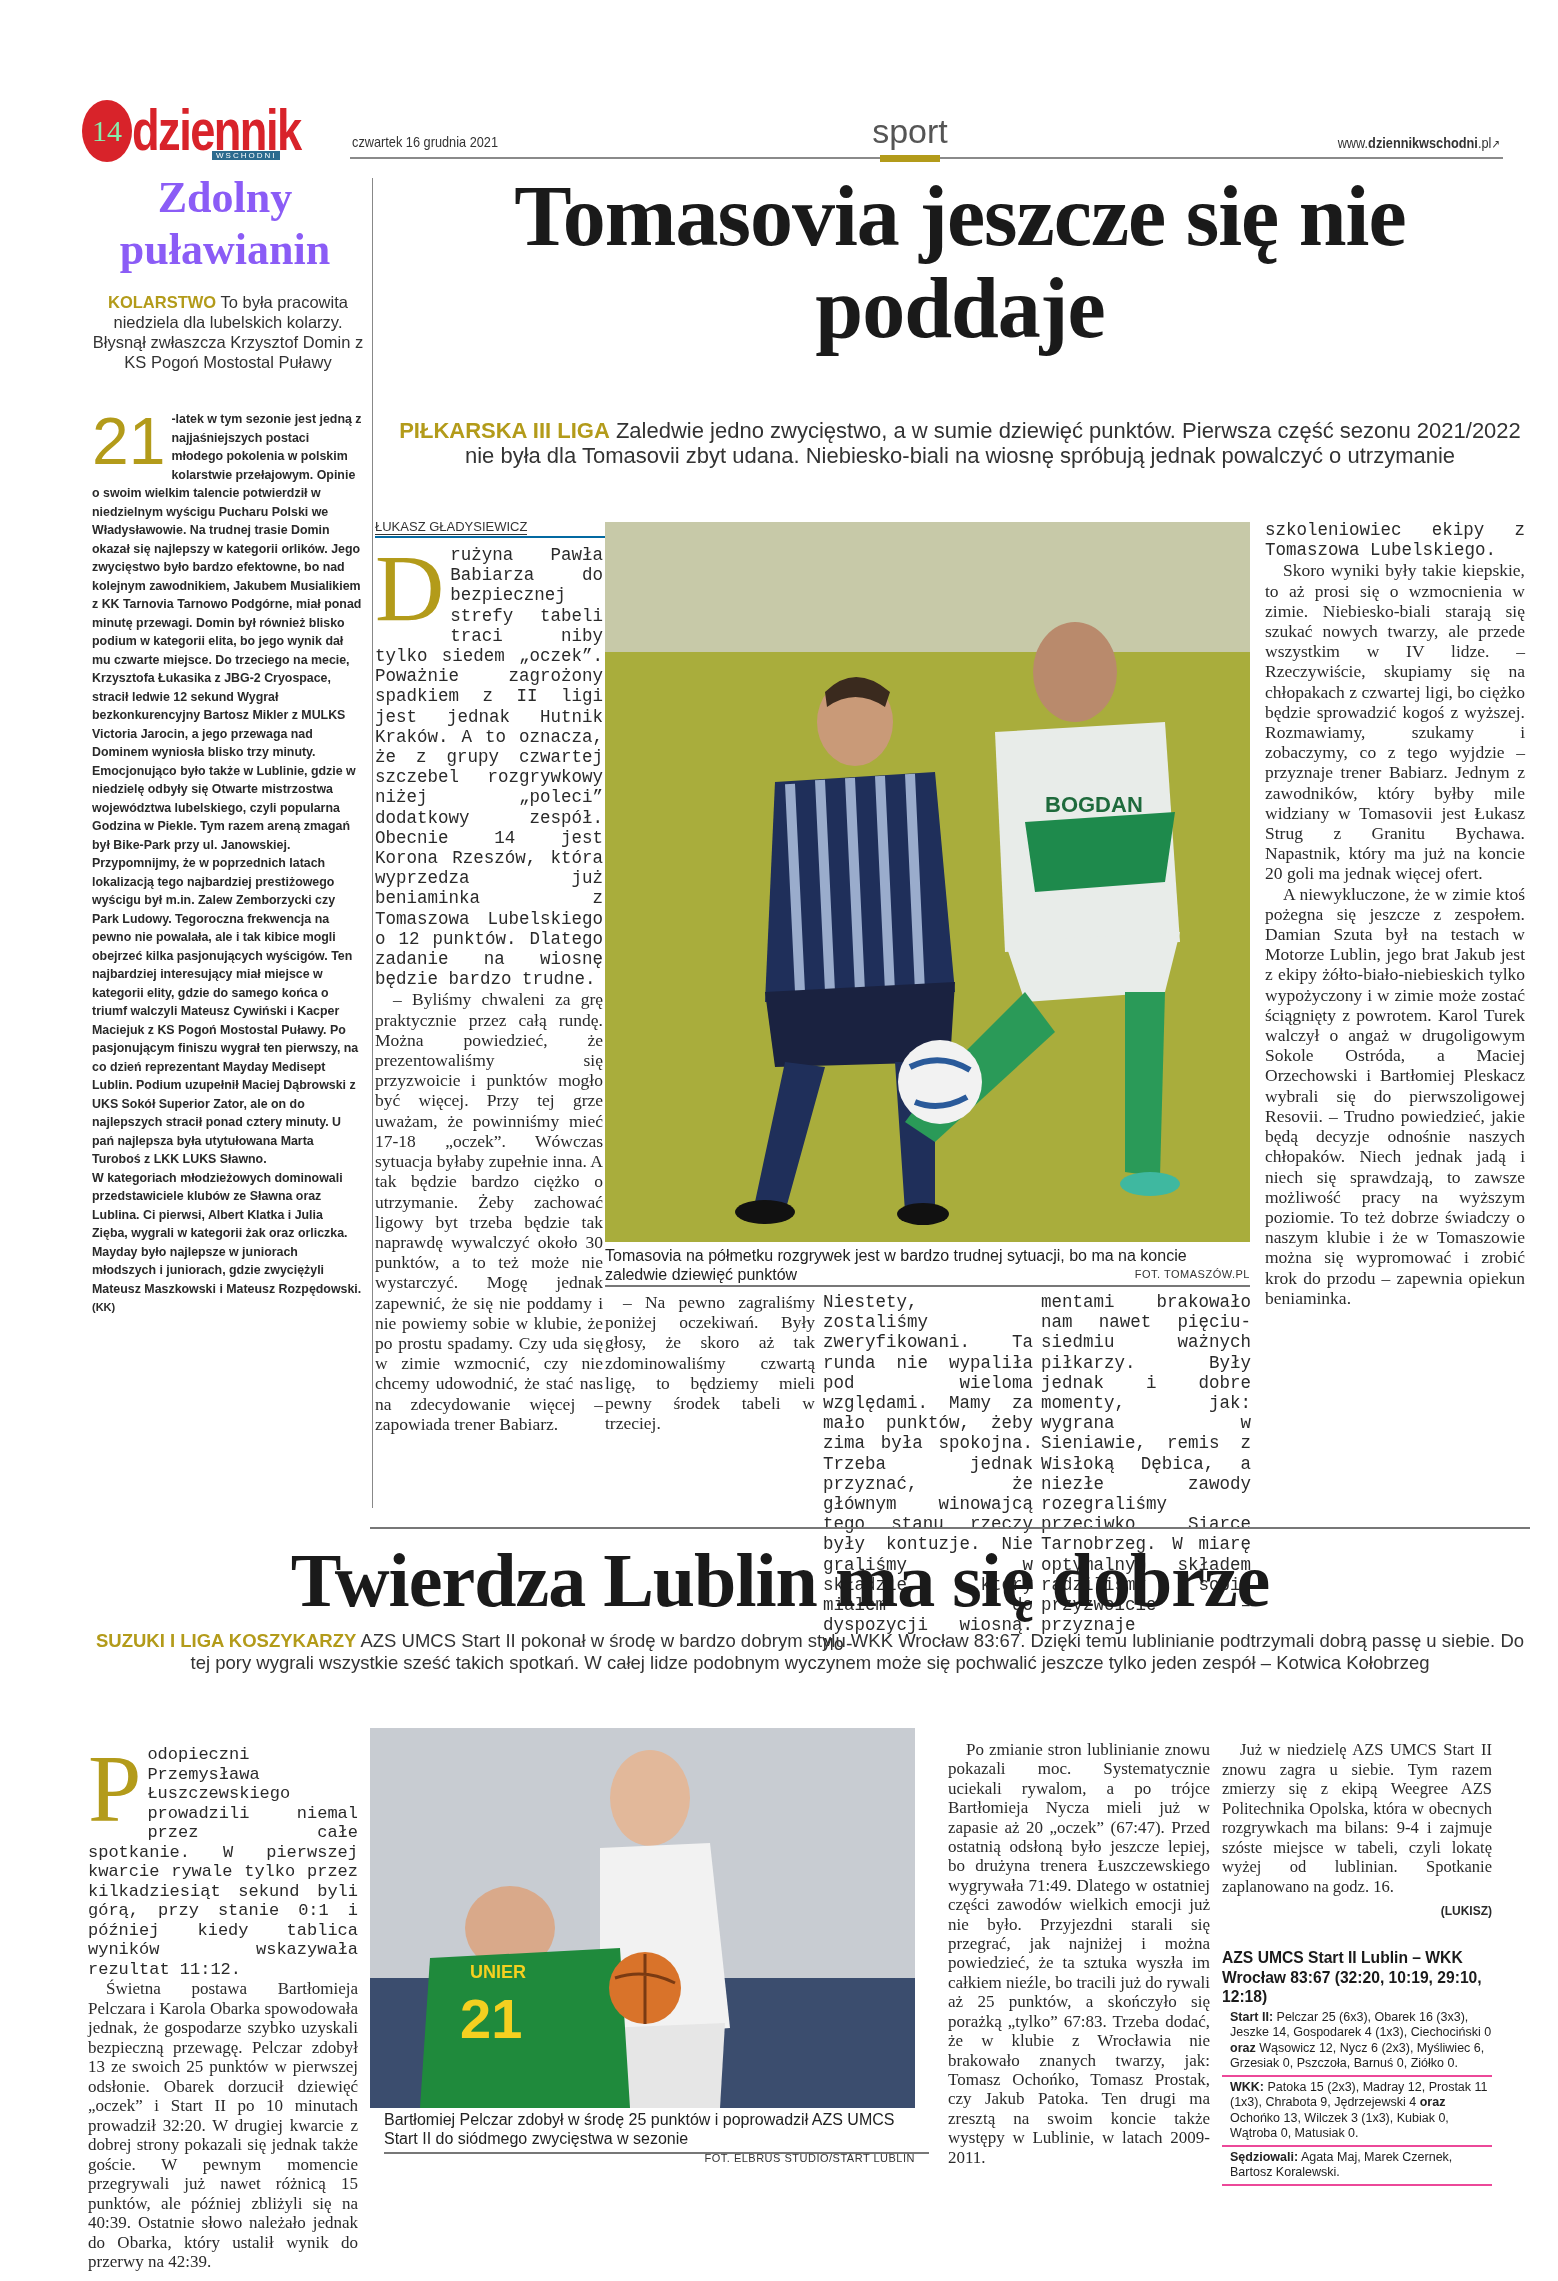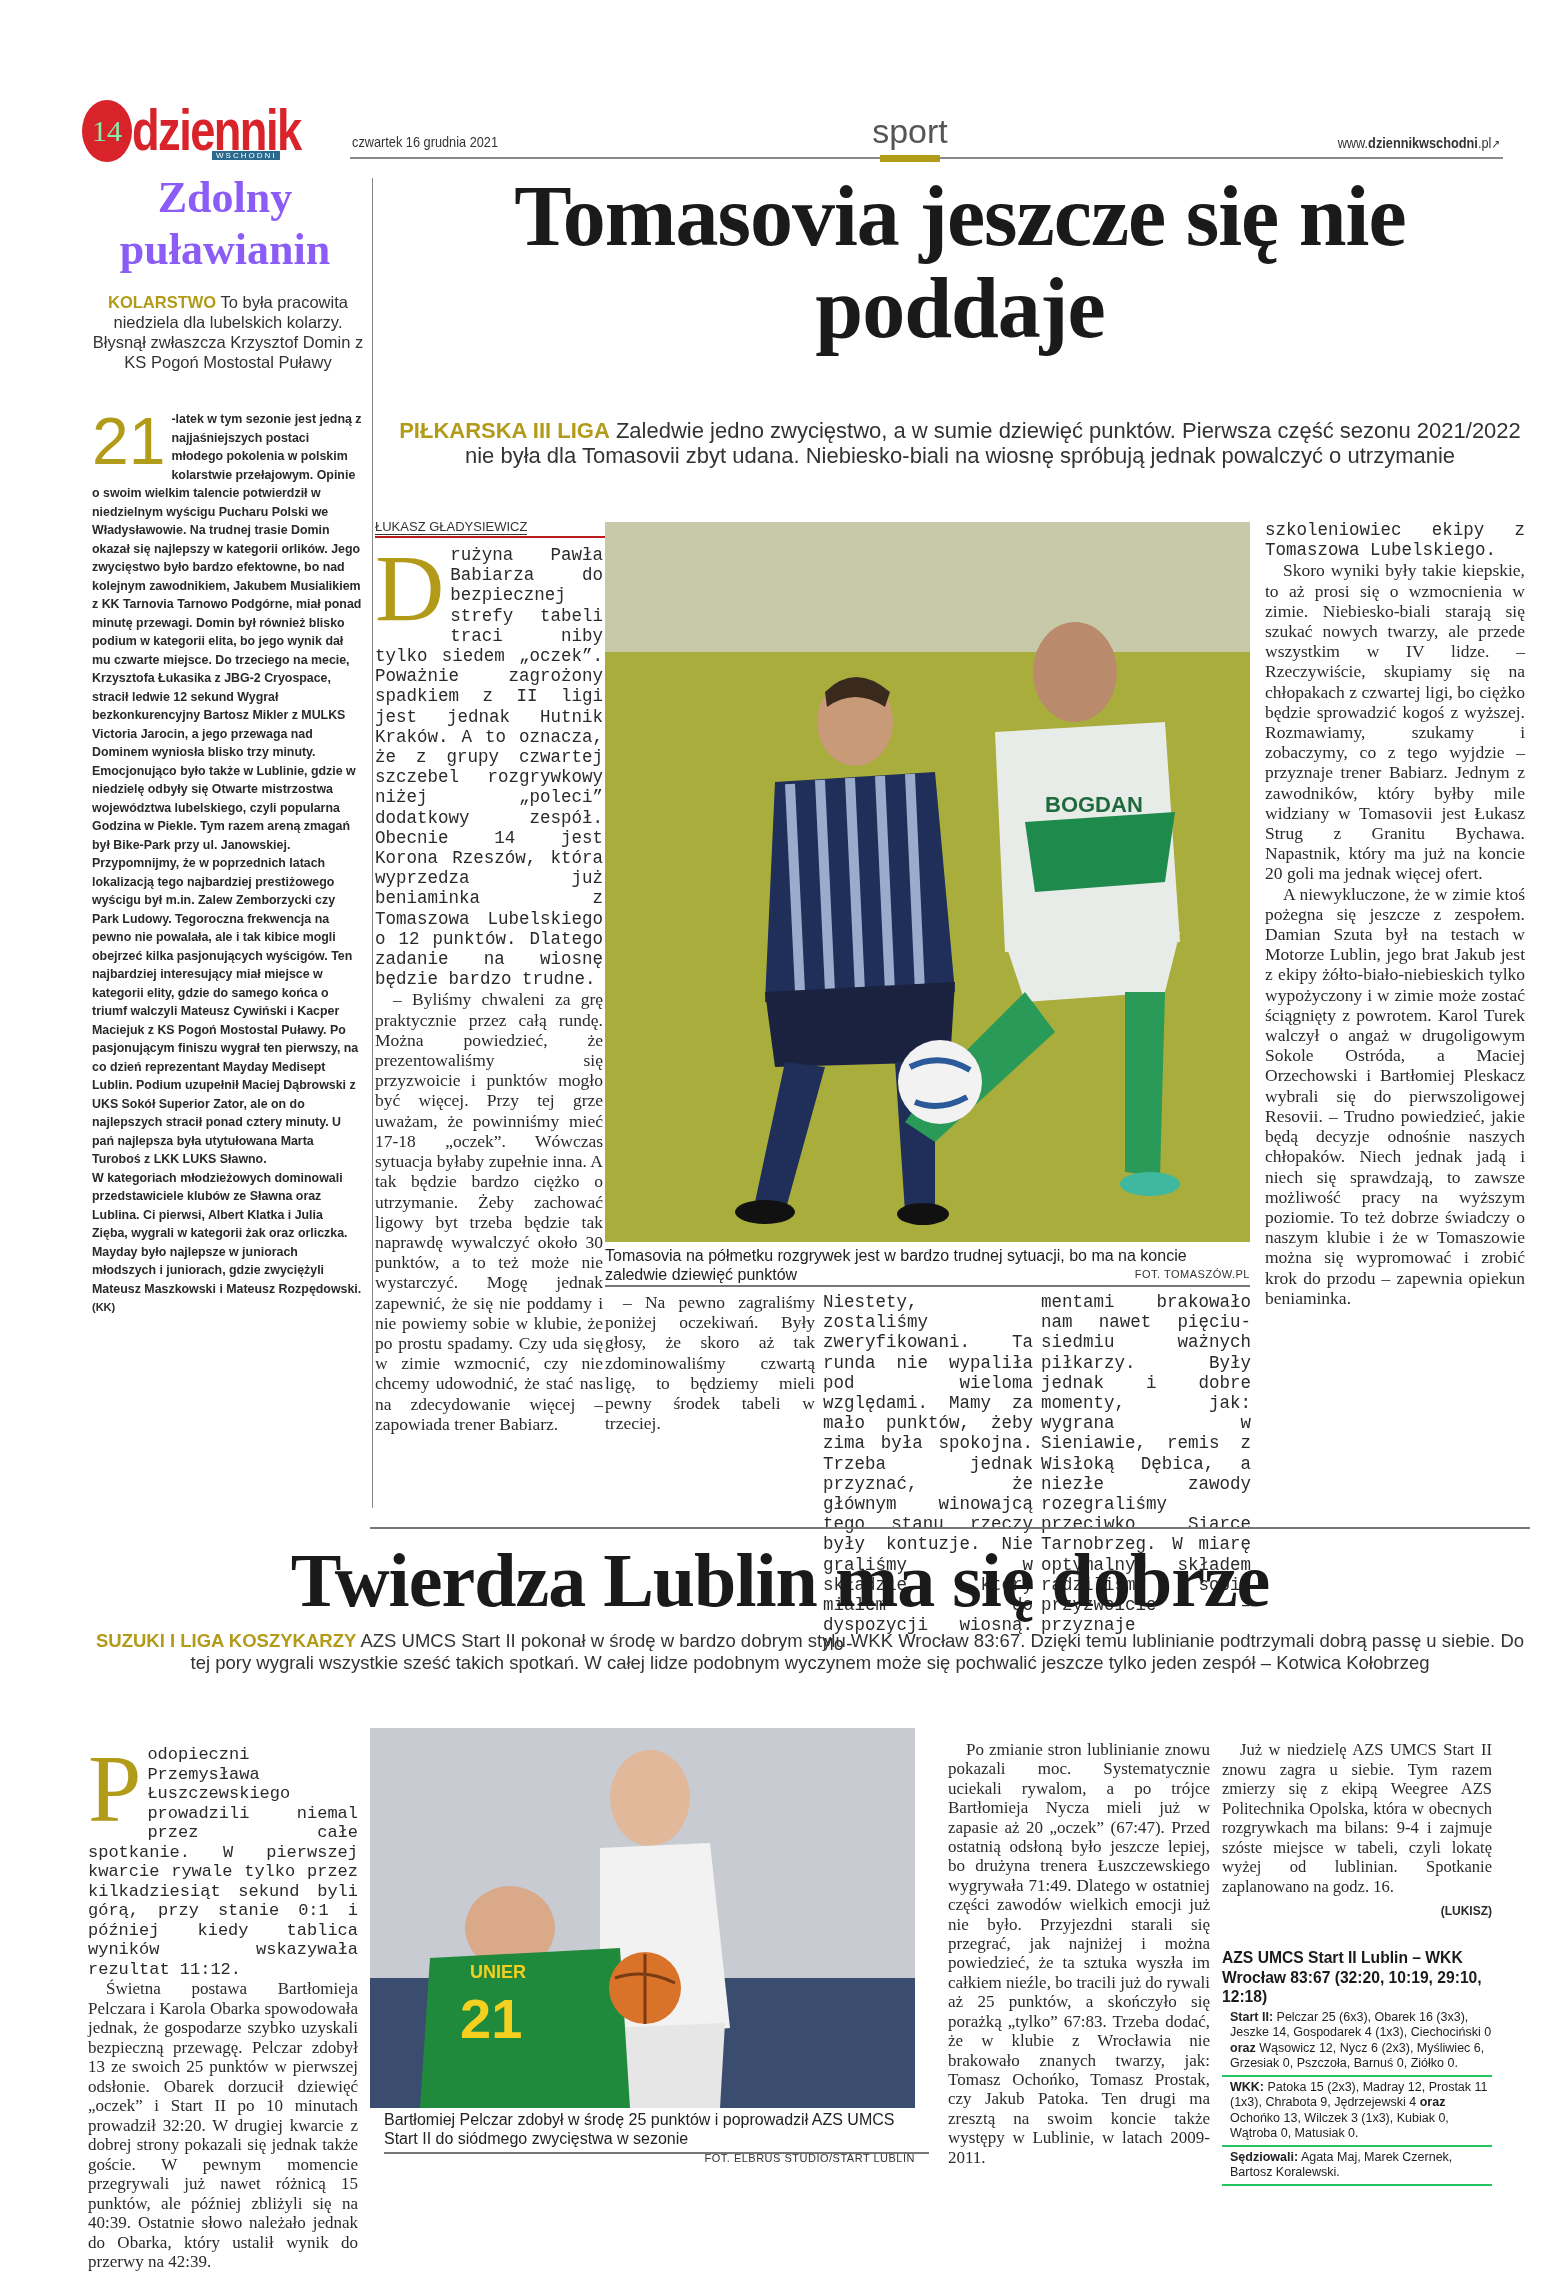--- a/index.html
+++ b/index.html
@@ -27,7 +27,7 @@
   
   .main-title { left: 390px; top: 170px; width: 1140px; text-align: center; font-family: "Liberation Serif", serif; font-weight: 700; font-size: 86px; line-height: 92px; color: #1a1a1a; letter-spacing: -1px; }
   .main-lead { left: 395px; top: 418px; width: 1130px; text-align: center; font-family: "Liberation Sans", sans-serif; font-size: 22px; line-height: 25px; color: #333; }
-  .byline { left: 375px; top: 519px; width: 230px; font-family: "Liberation Sans", sans-serif; font-size: 13px; color: #333; border-bottom: 2px solid #b91c1c; padding-bottom: 2px; }
+  .byline { left: 375px; top: 519px; width: 230px; font-family: "Liberation Sans", sans-serif; font-size: 13px; color: #333; border-bottom: 2px solid #0369a1; padding-bottom: 2px; }
   .byline span { border-bottom: 1px solid #333; }
   .serif-col { font-family: "Liberation Serif", serif; font-size: 17.5px; line-height: 20.2px; color: #2a2a2a; text-align: justify; hyphens: auto; }
   .serif-col p { text-indent: 18px; }

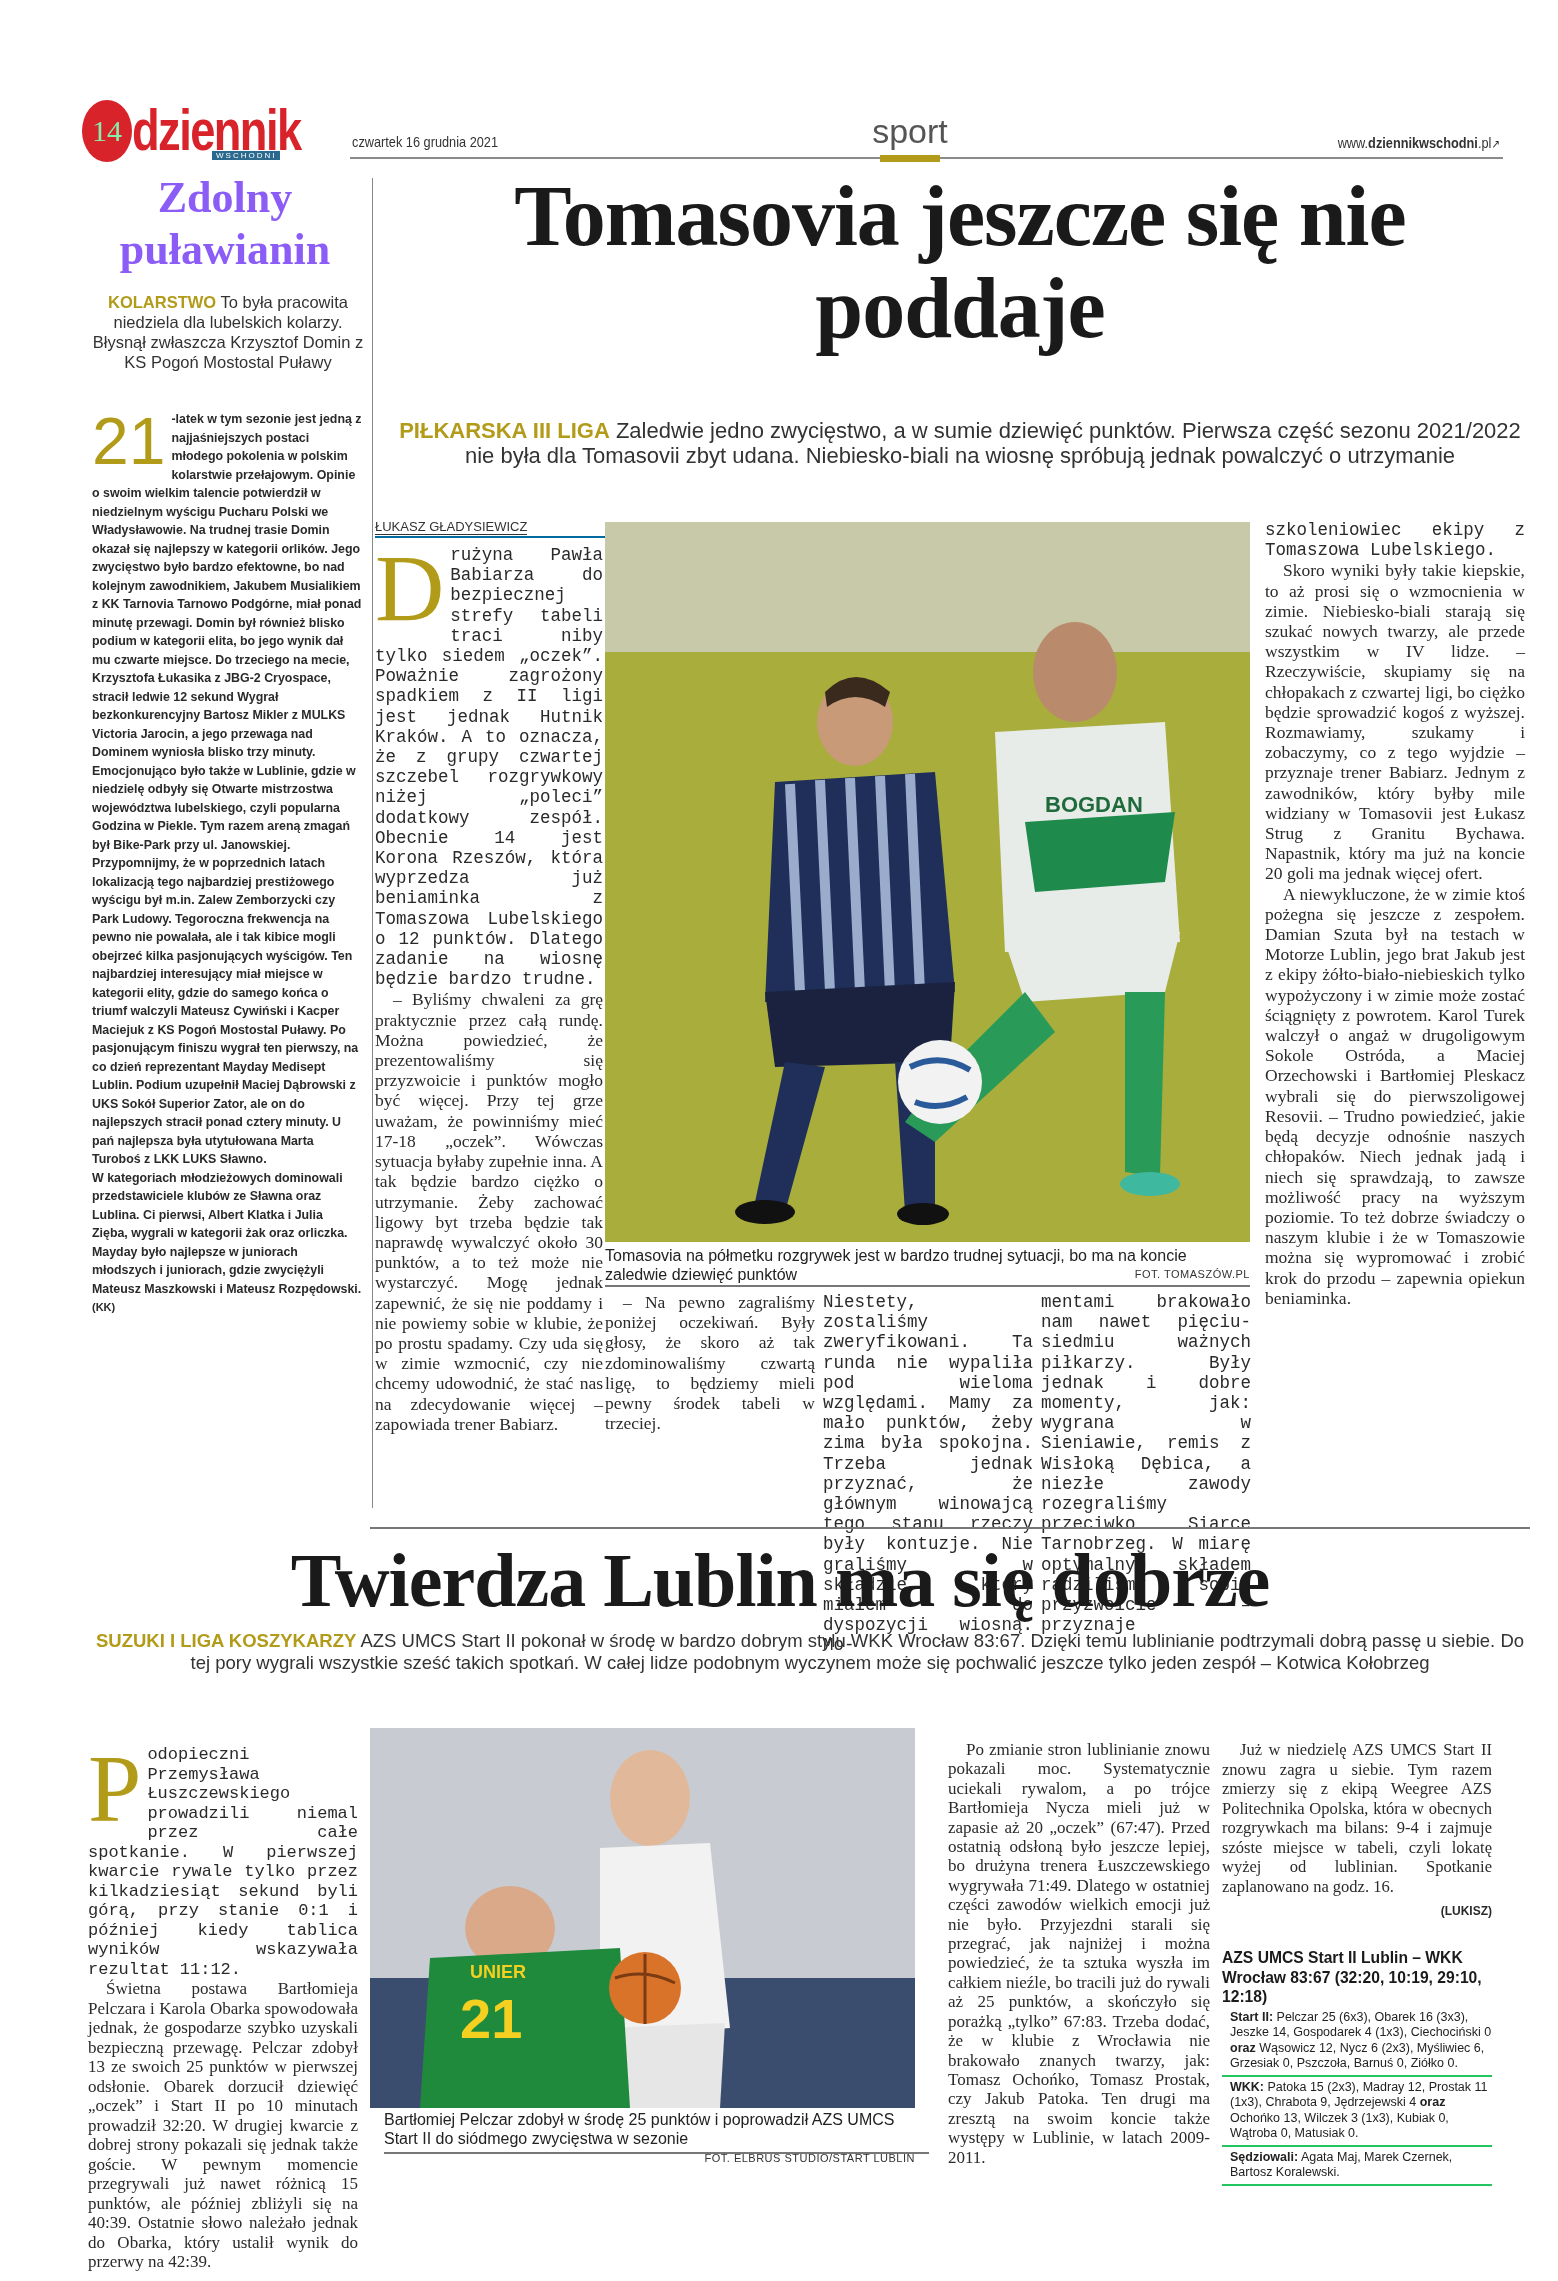--- a/index.html
+++ b/index.html
@@ -54,7 +54,7 @@
   .signoff { text-align: right; font-family: "Liberation Sans", sans-serif; font-weight: 700; font-size: 12px; margin-top: 6px; }
   .result-box { left: 1222px; top: 1948px; width: 270px; font-family: "Liberation Sans", sans-serif; }
   .result-title { font-weight: 700; font-size: 17px; line-height: 19.5px; color: #1a1a1a; transform: scaleX(0.92); transform-origin: left; width: 290px; }
-  .result-row { font-size: 12.5px; line-height: 15.5px; color: #222; padding: 3px 0 3px 8px; border-bottom: 2px solid #22c55e; }
+  .result-row { font-size: 12.5px; line-height: 15.5px; color: #222; padding: 3px 0 3px 8px; border-bottom: 2px solid #ec4899; }
   .result-row b { font-weight: 700; }
 </style>
 </head>

